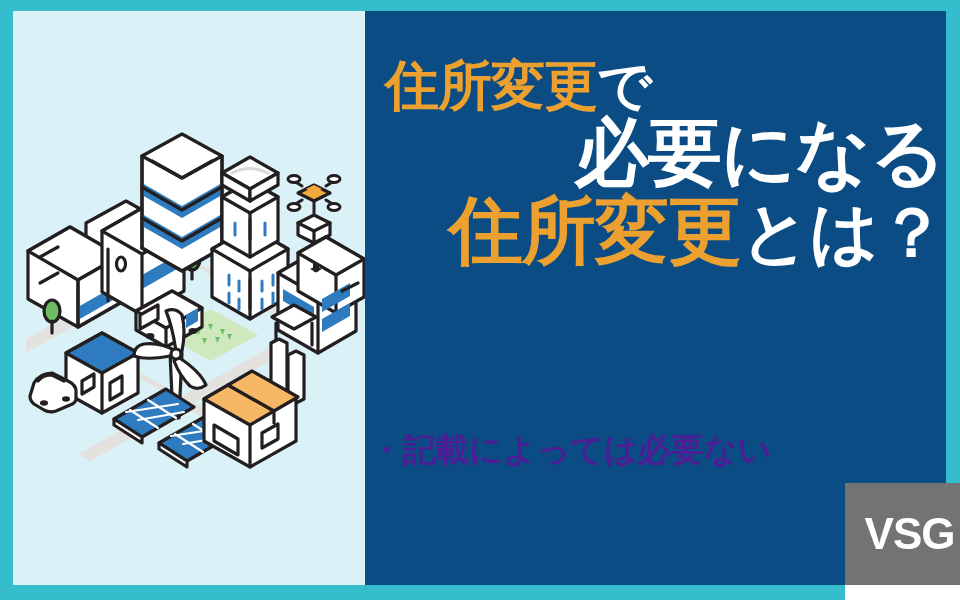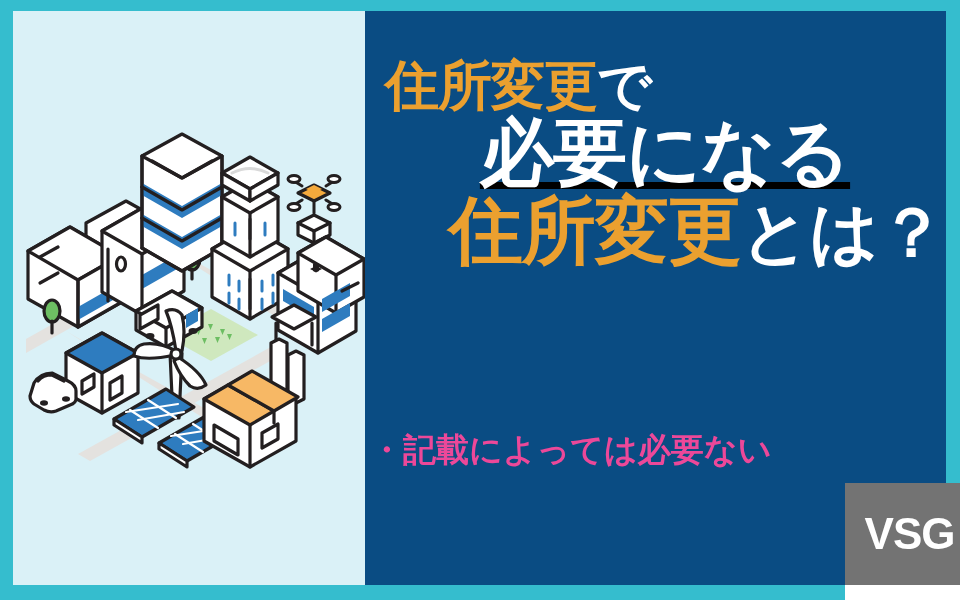--- a/index.html
+++ b/index.html
@@ -77,7 +77,7 @@
     font-family: "DejaVu Sans", "Liberation Sans", sans-serif;
   }
   .hl-line-1 { font-size: 54px; margin-bottom: 2px; text-align: left; }
-  .hl-line-2 { font-size: 74px; margin-bottom: 2px; text-align: center; text-decoration: underline; }
+  .hl-line-2 { font-size: 74px; margin-bottom: 2px; text-align: right; }
   .hl-line-3 { font-size: 74px; text-align: right; }
   .t-orange { color: #EBA02F; }
   .t-white  { color: #FFFFFF; }

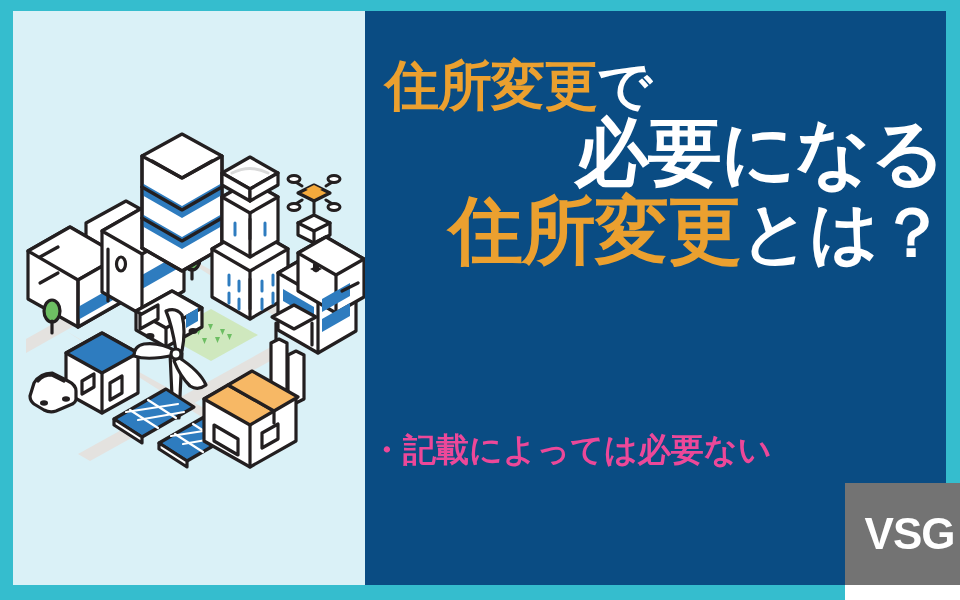--- a/index.html
+++ b/index.html
@@ -91,7 +91,7 @@
     width: 580px;
   }
   .bullet {
-    color: #ec4899;
+    color: #4c1d95;
     font-size: 33px;
     font-weight: bold;
     letter-spacing: 0px;

